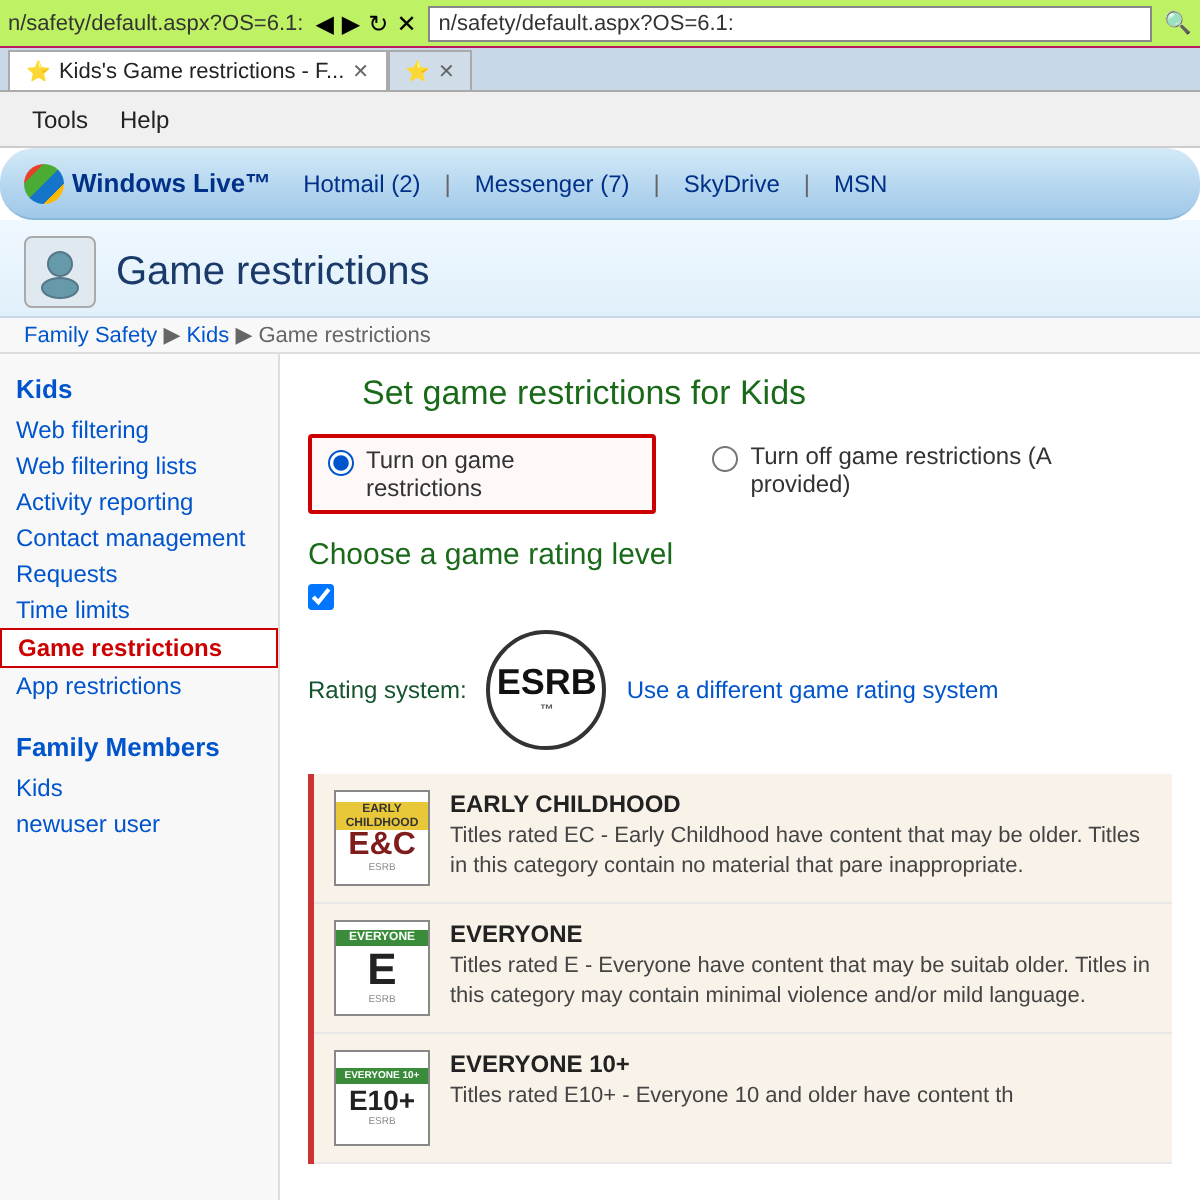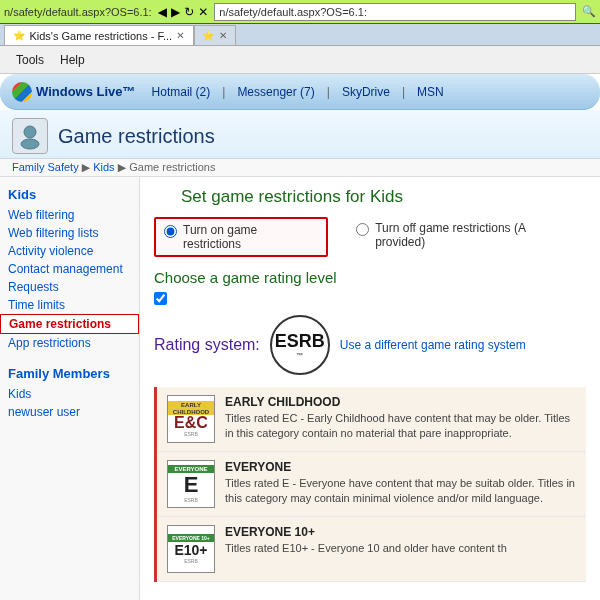--- a/index.html
+++ b/index.html
@@ -274,7 +274,7 @@
       <div class="sidebar-section-title">Kids</div>
       <a class="sidebar-link">Web filtering</a>
       <a class="sidebar-link">Web filtering lists</a>
-      <a class="sidebar-link">Activity violence</a>
+      <a class="sidebar-link">Activity reporting</a>
       <a class="sidebar-link">Contact management</a>
       <a class="sidebar-link">Requests</a>
       <a class="sidebar-link">Time limits</a>

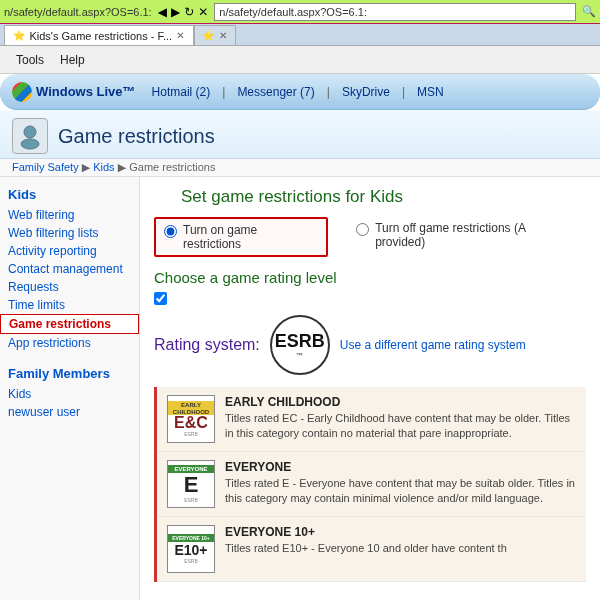--- a/index.html
+++ b/index.html
@@ -174,7 +174,7 @@
     .esrb-text { font-size: 18px; font-weight: bold; color: #111; }
     .esrb-sub { font-size: 7px; color: #555; }
     .esrb-link { color: #0055cc; font-size: 12px; cursor: pointer; text-decoration: none; }
-    .rating-label { font-size: 16px; color: #4c1d95; }
+    .rating-label { font-size: 12px; color: #14532d; }
 
     
     .rating-list { border-left: 3px solid #cc3333; padding-left: 0; }

